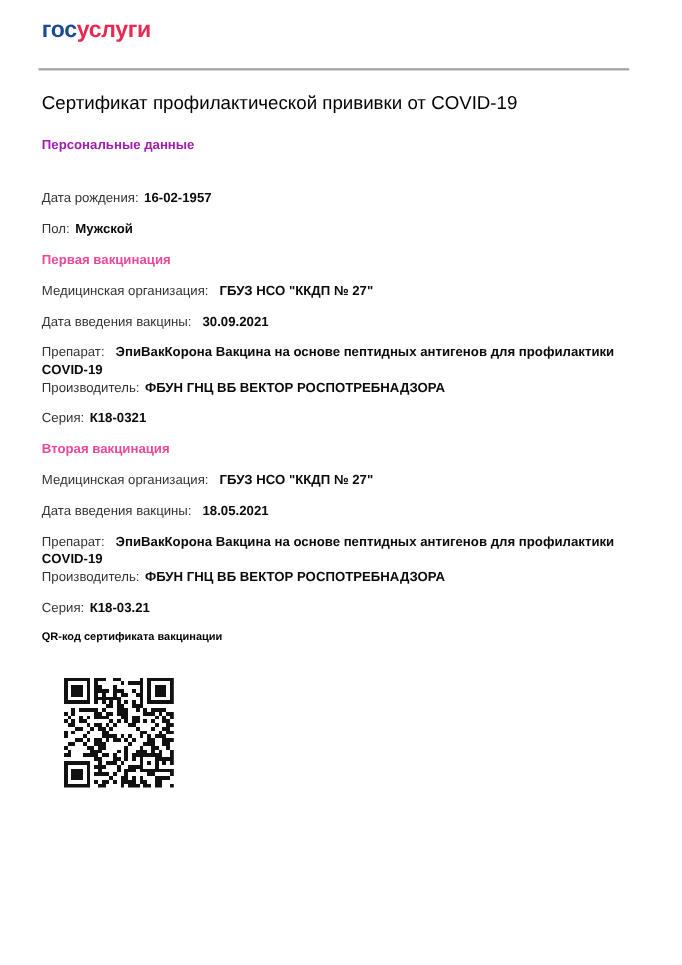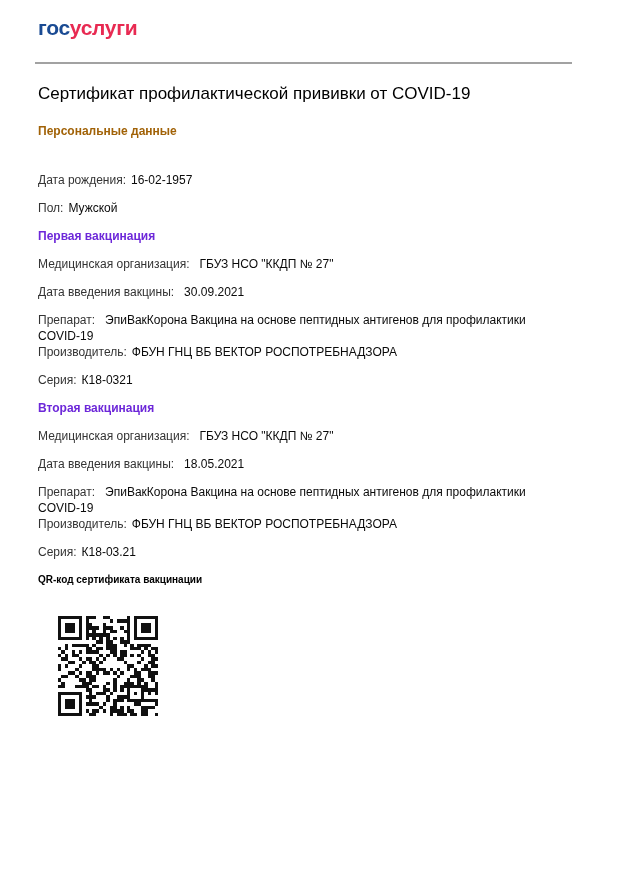--- a/index.html
+++ b/index.html
@@ -47,7 +47,7 @@
     font-size: 12px;
     font-weight: bold;
     line-height: 16px;
-    color: #a16207;
+    color: #a21caf;
   }
 
   .sec-heading {

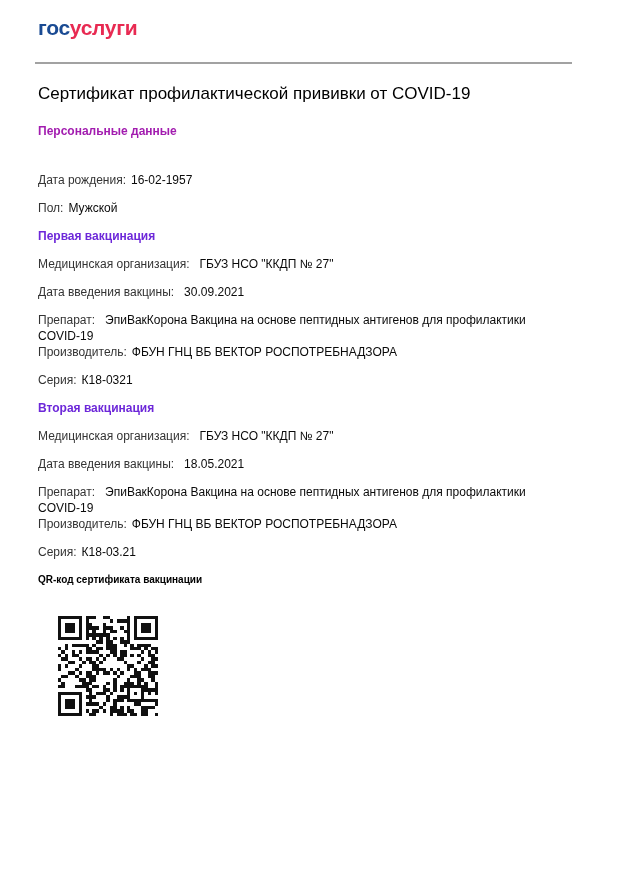--- a/index.html
+++ b/index.html
@@ -66,7 +66,7 @@
   .row.wrap { margin-bottom: 0; }
 
   .label { color: #333333; font-weight: 400; margin-top: 39px; }
-  .value { color: #0a0a0a; font-weight: normal; margin-left: 5px; }
+  .value { color: #0a0a0a; font-weight: bold; margin-left: 5px; }
   .value.g { margin-left: 10px; }
 
   .qr-heading {

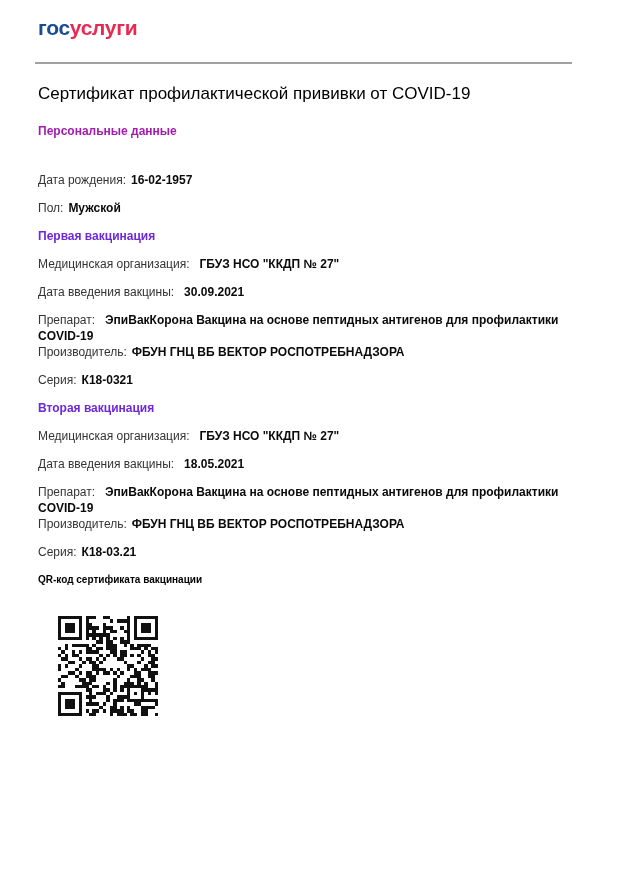--- a/index.html
+++ b/index.html
@@ -55,7 +55,7 @@
     font-size: 12px;
     font-weight: bold;
     line-height: 16px;
-    color: #6d28d9;
+    color: #ec4899;
   }
 
   .row {

